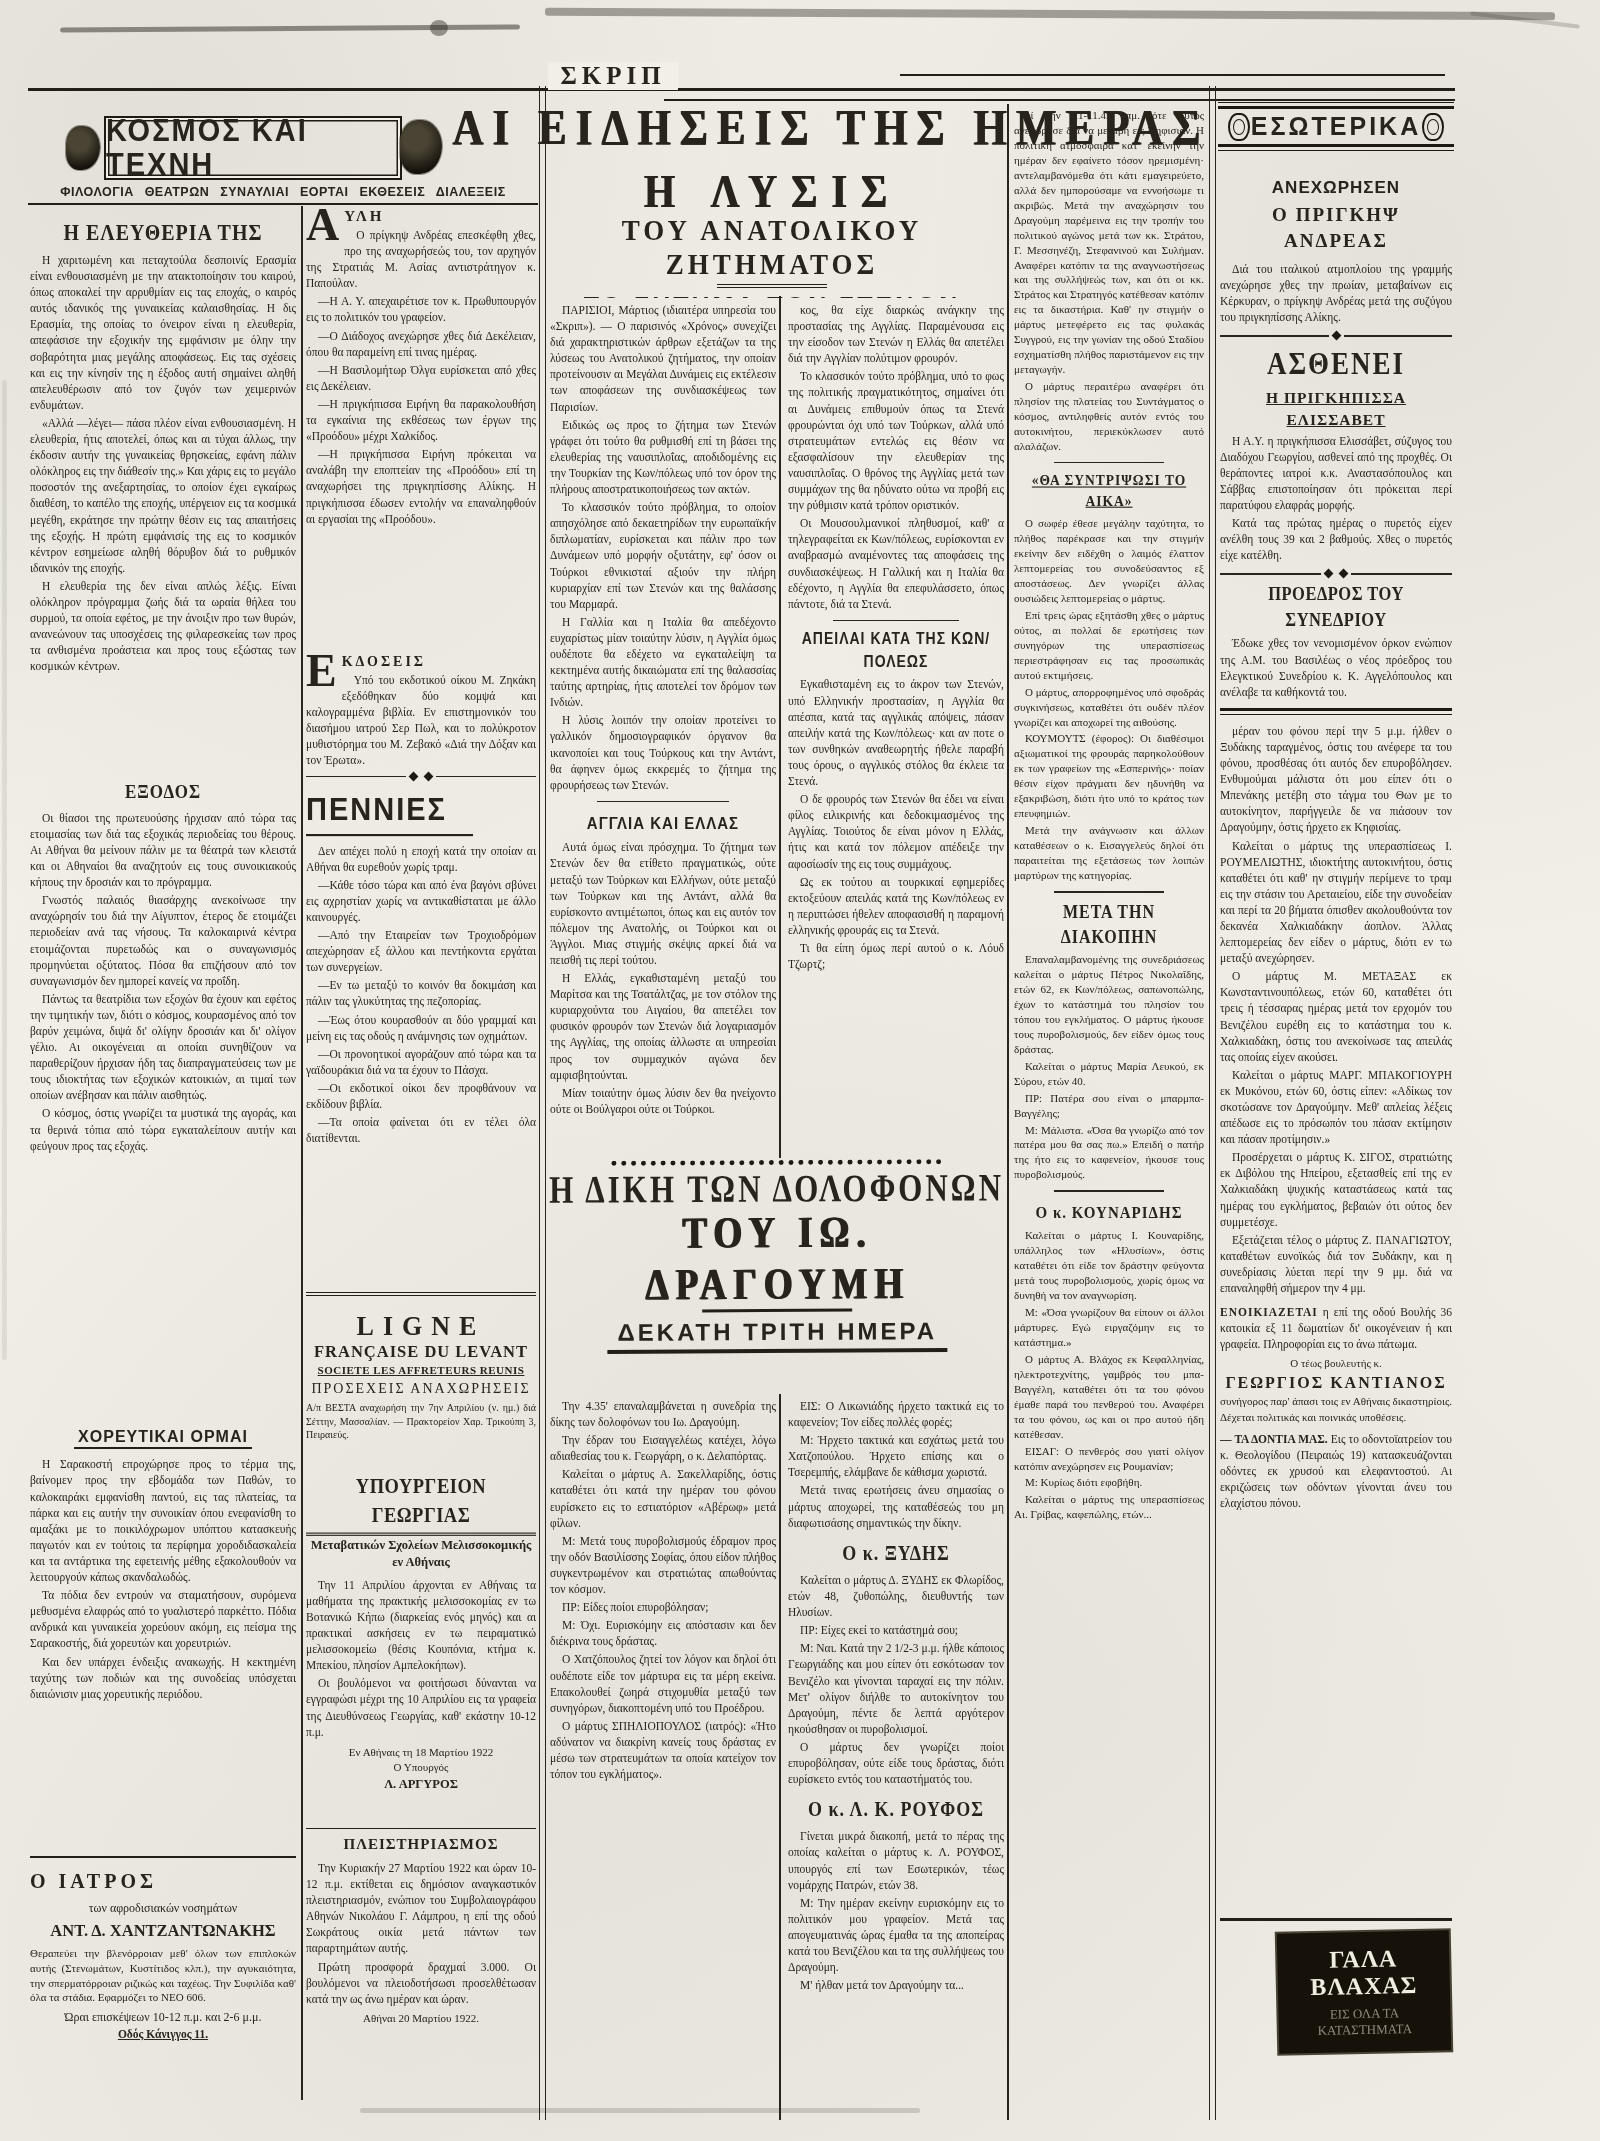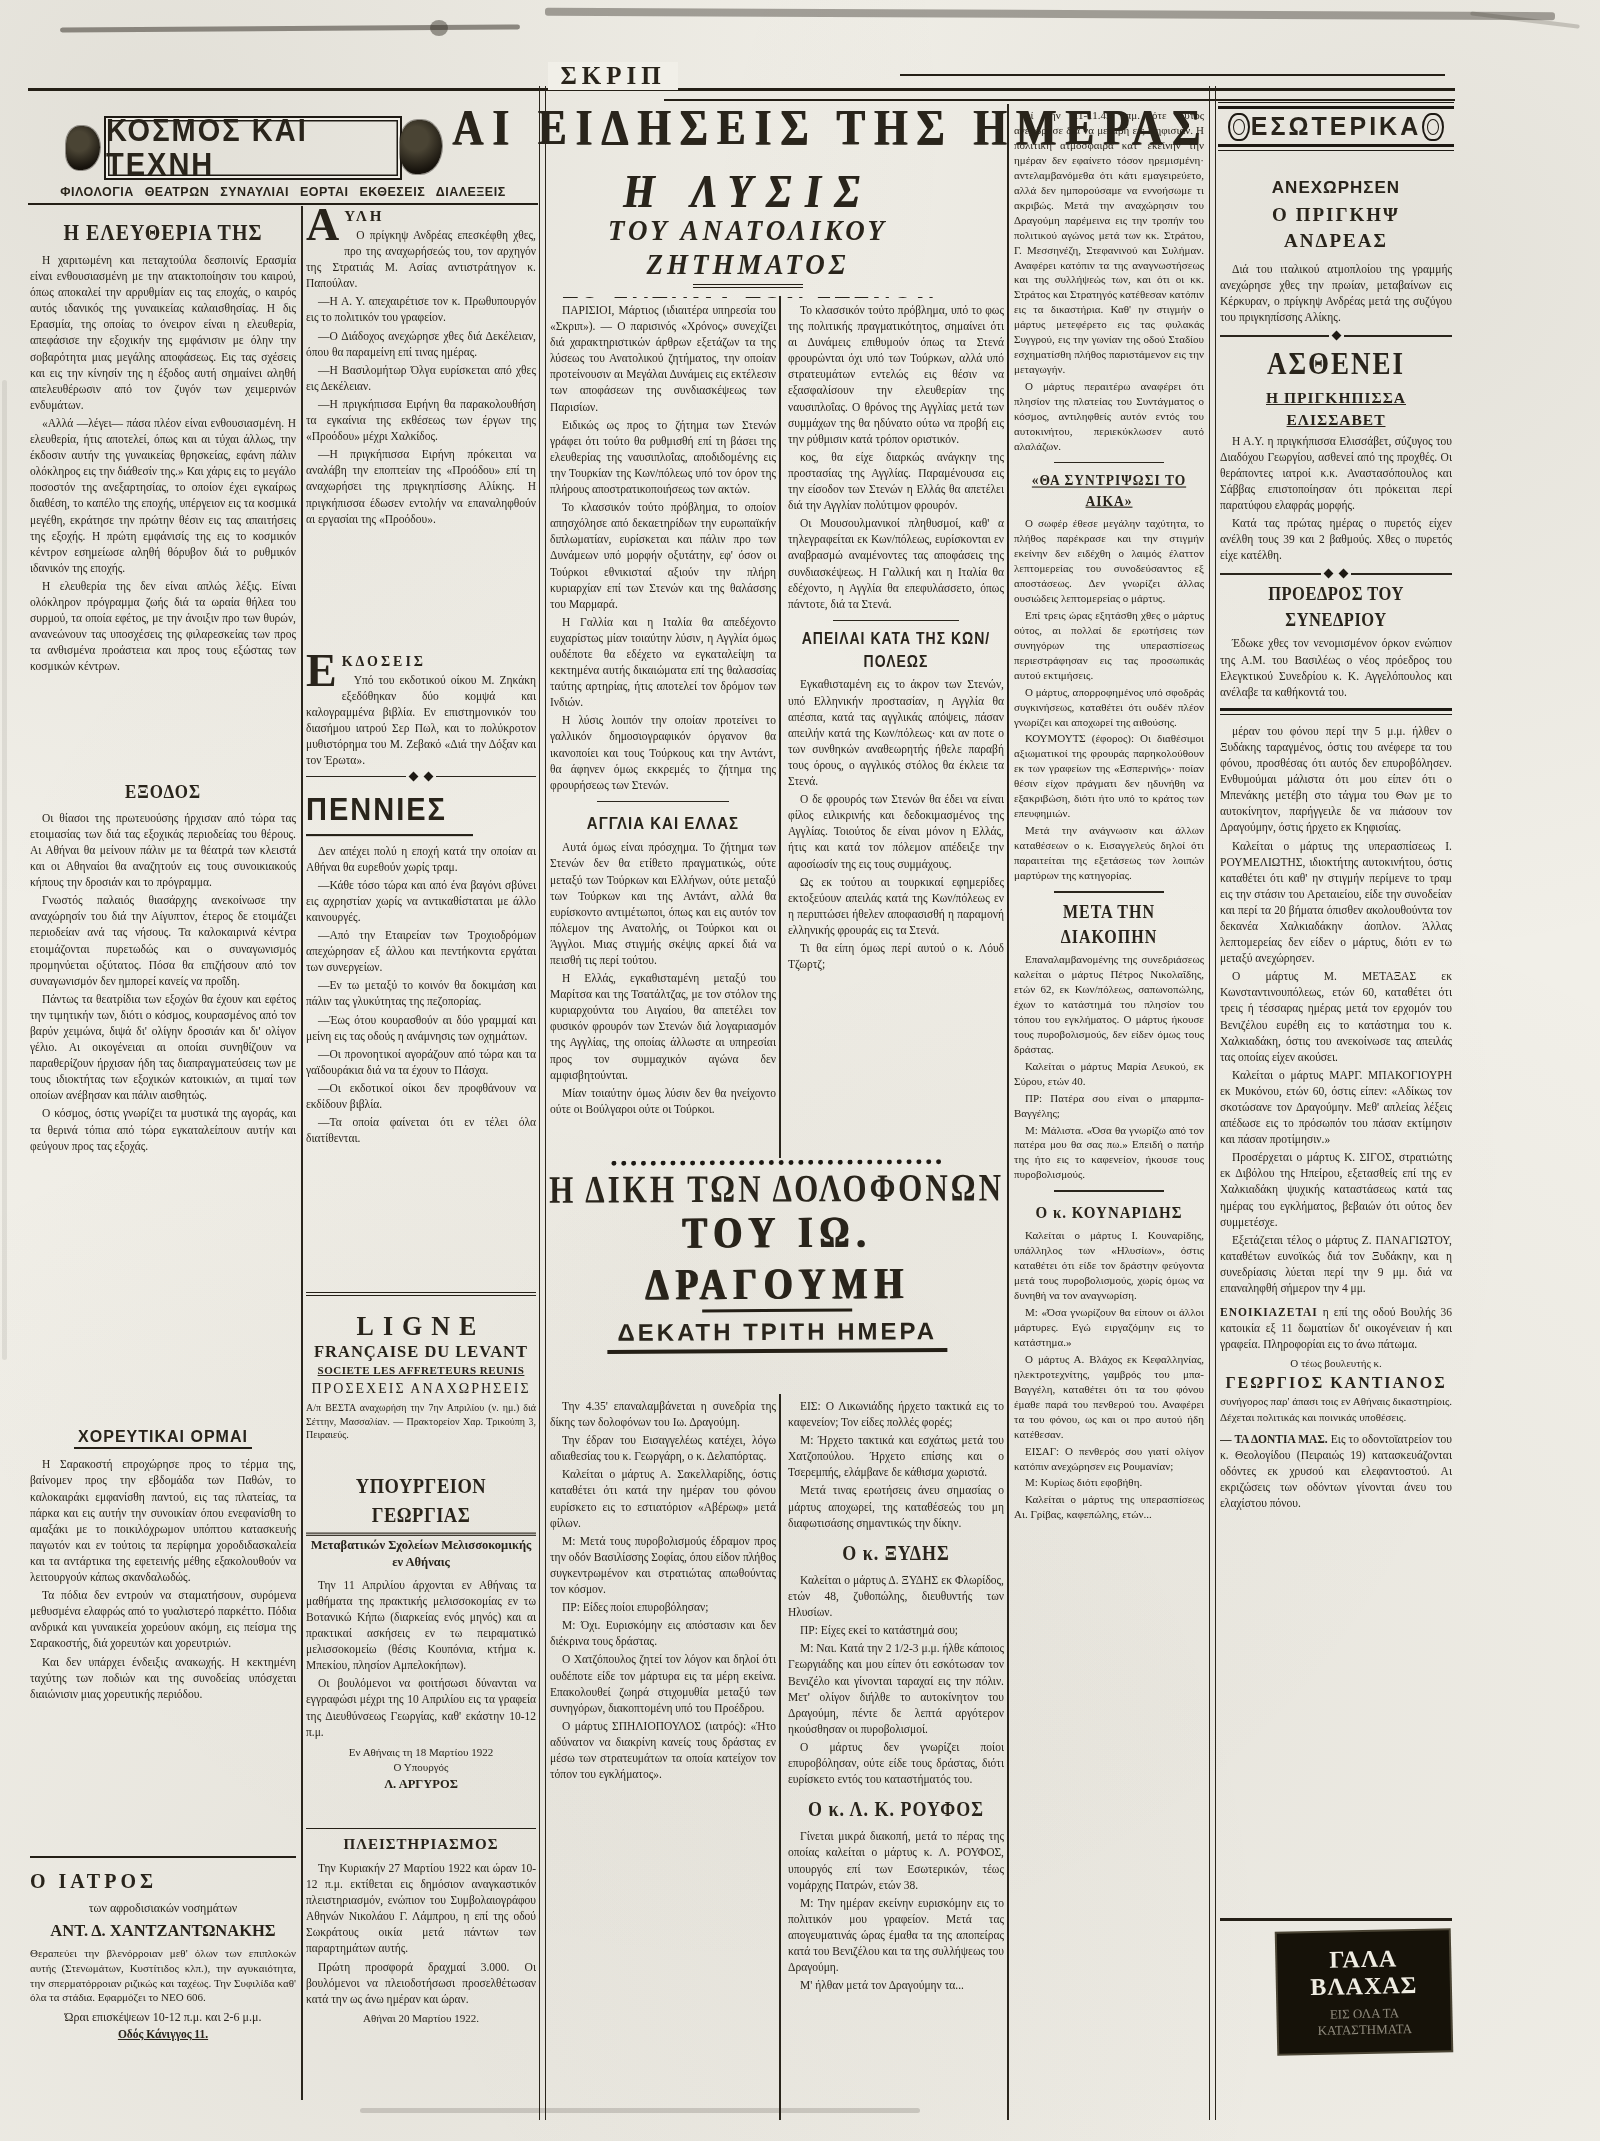--- a/index.html
+++ b/index.html
@@ -183,7 +183,7 @@
     <div class="center" style="font-size:11px;margin-top:4px;">Αθήναι 20 Μαρτίου 1922.</div>
   </div>
 
-  <div class="block center" style="left:520px;top:168px;width:456px;height:130px;font-style:italic;">
+  <div class="block center" style="left:544px;top:168px;width:456px;height:130px;">
     <div style="font-weight:bold;font-size:40px;letter-spacing:14px;transform:scaleY(1.15);text-shadow:1px 0 0 currentColor;">Η ΛΥΣΙΣ</div>
     <div style="font-weight:bold;font-size:27px;letter-spacing:4px;transform:scaleY(1.1);margin-top:2px;">ΤΟΥ ΑΝΑΤΟΛΙΚΟΥ ΖΗΤΗΜΑΤΟΣ</div>
     <div style="width:110px;border-top:4px double #241f16;margin:5px auto 4px;"></div>

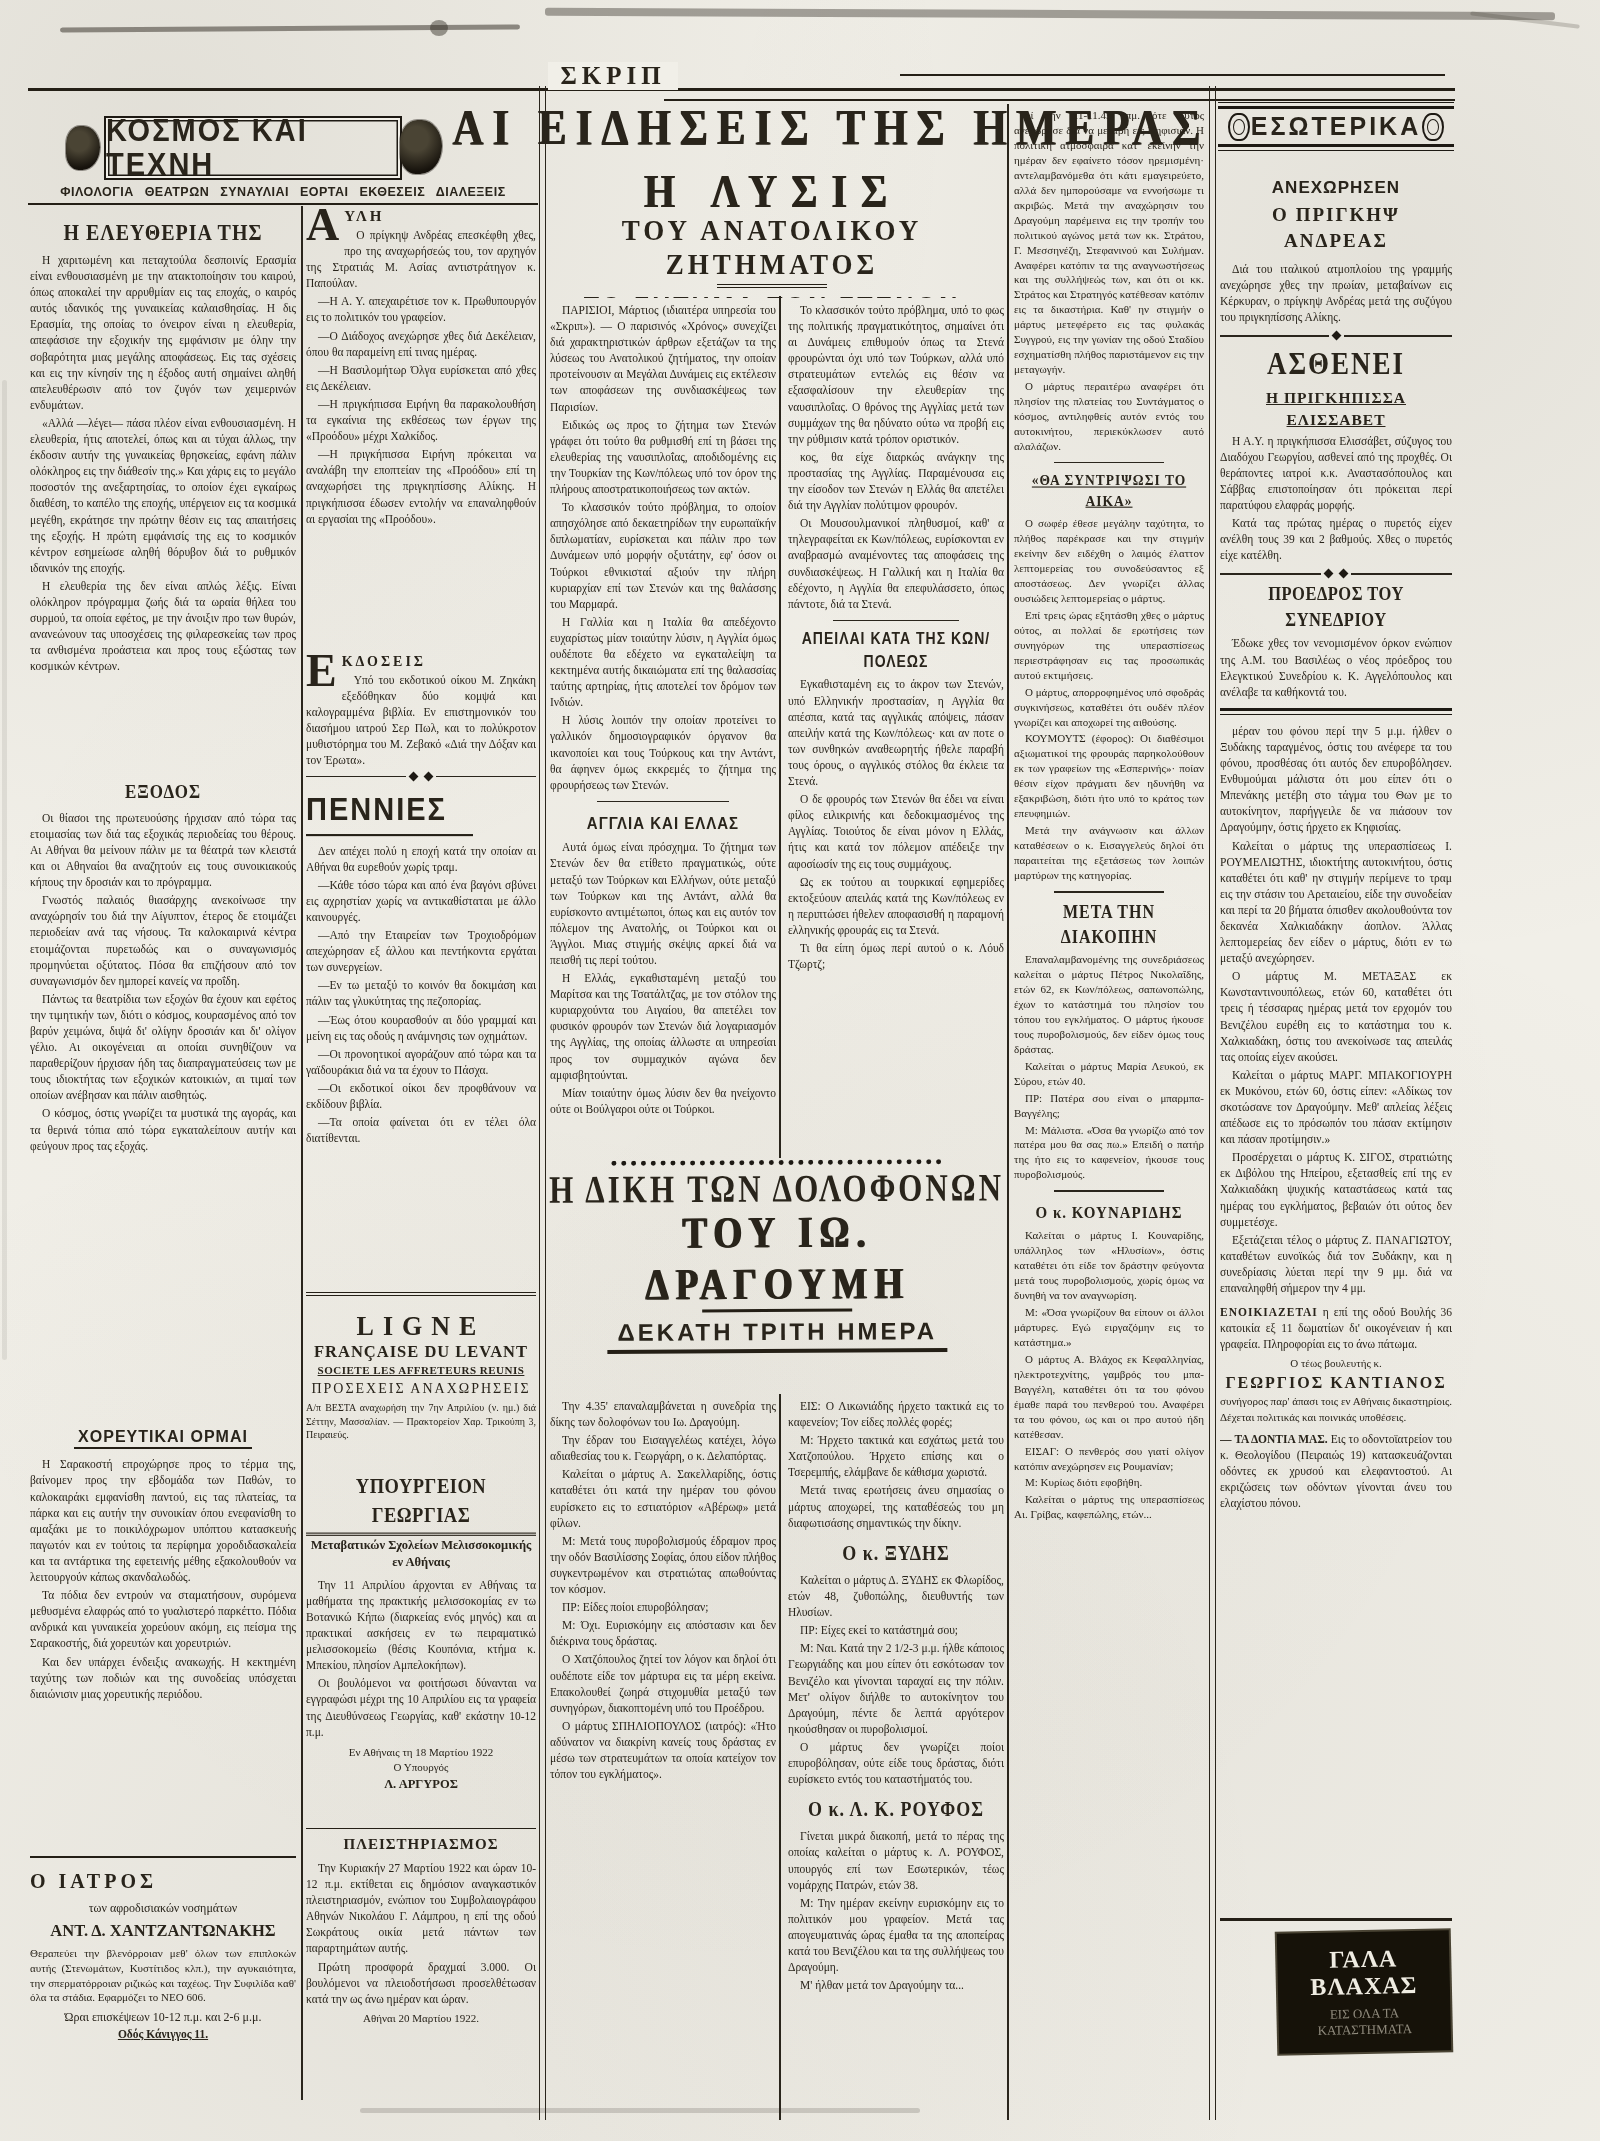--- a/index.html
+++ b/index.html
@@ -210,8 +210,8 @@
 
   <div class="block body-txt" style="left:788px;top:302px;width:216px;height:856px;">
     <div>
+        <p>κος, θα είχε διαρκώς ανάγκην της προστασίας της Αγγλίας. Παραμένουσα εις την είσοδον των Στενών η Ελλάς θα απετέλει διά την Αγγλίαν πολύτιμον φρουρόν.</p>
         <p>Το κλασσικόν τούτο πρόβλημα, υπό το φως της πολιτικής πραγματικότητος, σημαίνει ότι αι Δυνάμεις επιθυμούν όπως τα Στενά φρουρώνται όχι υπό των Τούρκων, αλλά υπό στρατευμάτων εντελώς εις θέσιν να εξασφαλίσουν την ελευθερίαν της ναυσιπλοΐας. Ο θρόνος της Αγγλίας μετά των συμμάχων της θα ηδύνατο ούτω να προβή εις την ρύθμισιν κατά τρόπον οριστικόν.</p>
-        <p>κος, θα είχε διαρκώς ανάγκην της προστασίας της Αγγλίας. Παραμένουσα εις την είσοδον των Στενών η Ελλάς θα απετέλει διά την Αγγλίαν πολύτιμον φρουρόν.</p>
         <p>Οι Μουσουλμανικοί πληθυσμοί, καθ' α τηλεγραφείται εκ Κων/πόλεως, ευρίσκονται εν αναβρασμώ αναμένοντες τας αποφάσεις της συνδιασκέψεως. Η Γαλλική και η Ιταλία θα εδέχοντο, η Αγγλία θα επεφυλάσσετο, όπως πάντοτε, διά τα Στενά.</p>
       </div>
     <div class="thin-sep"></div>

